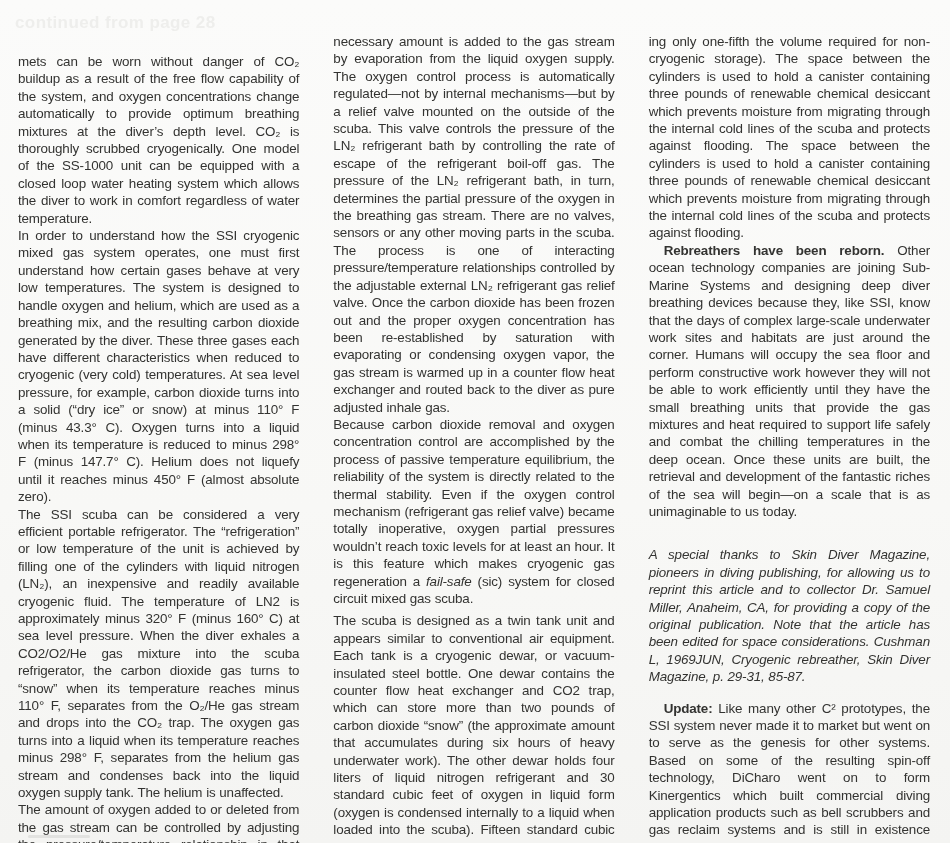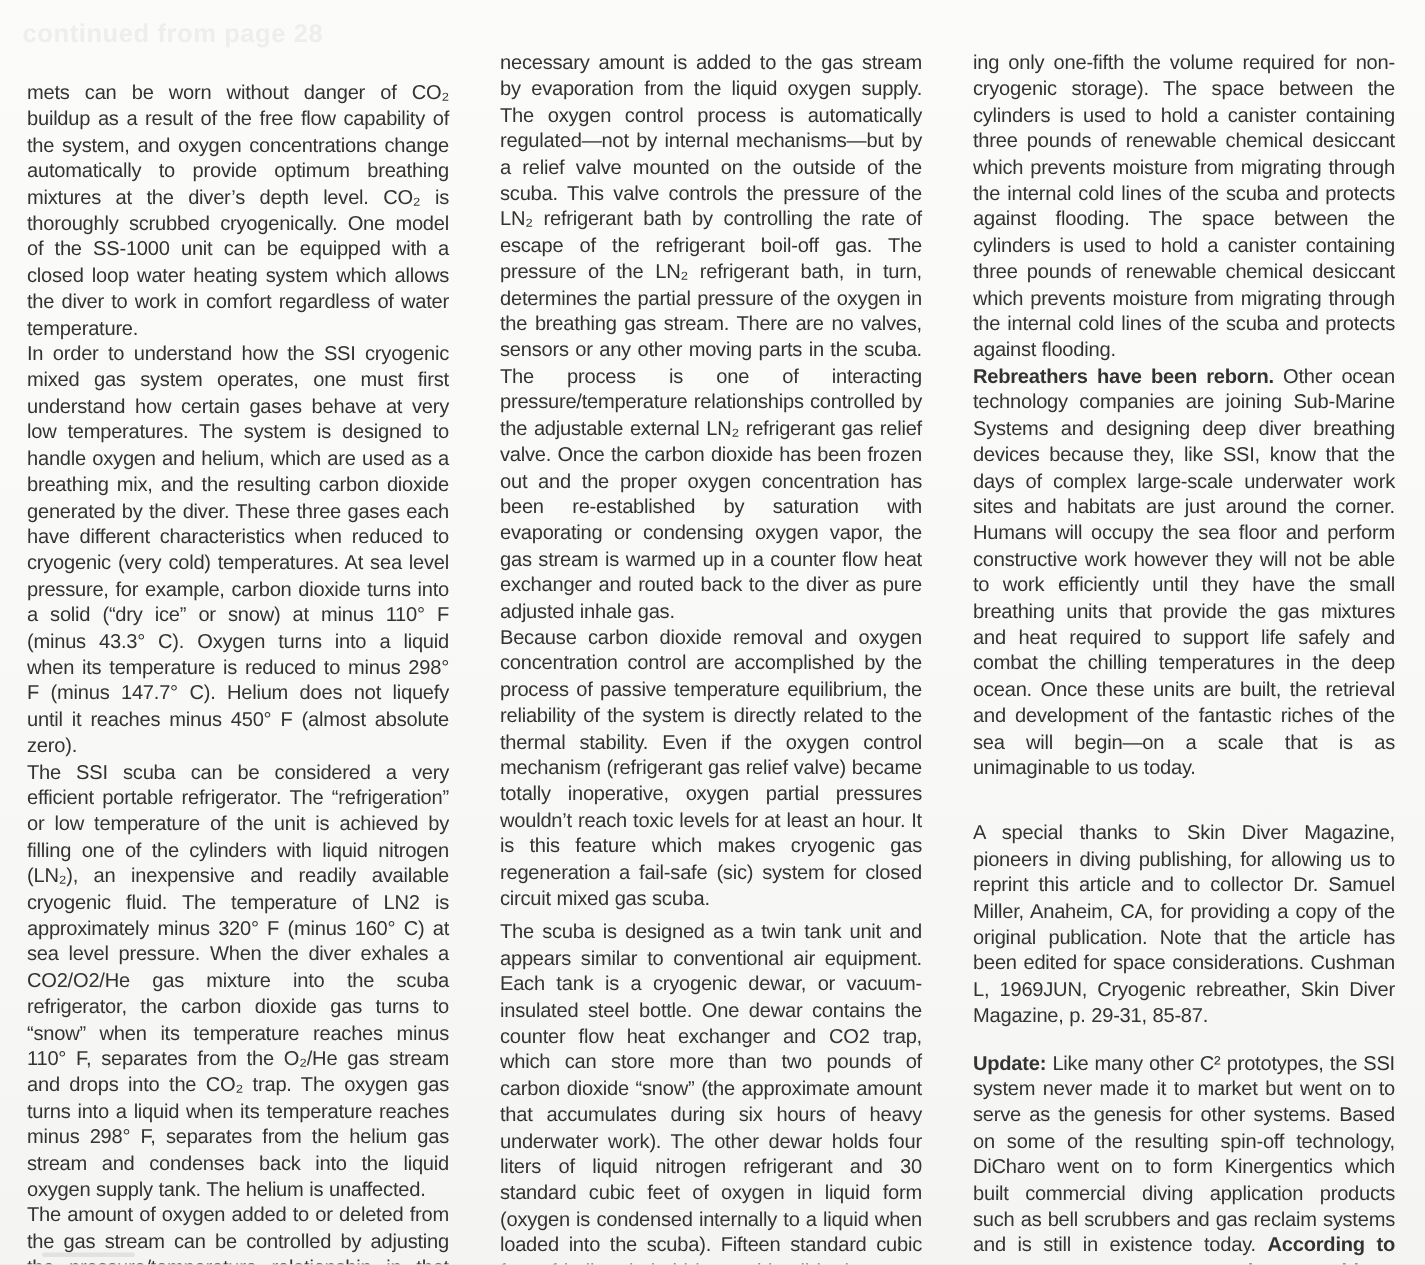--- a/index.html
+++ b/index.html
@@ -49,7 +49,7 @@
   .gap-lg { margin-top: 26px !important; }
   .gap-md { margin-top: 14px !important; }
   .italic { }
-  .bold { font-weight: 700; }
+  .bold { font-weight: 700; margin-left: 15px; }
   
   .smudge {
     position: absolute;

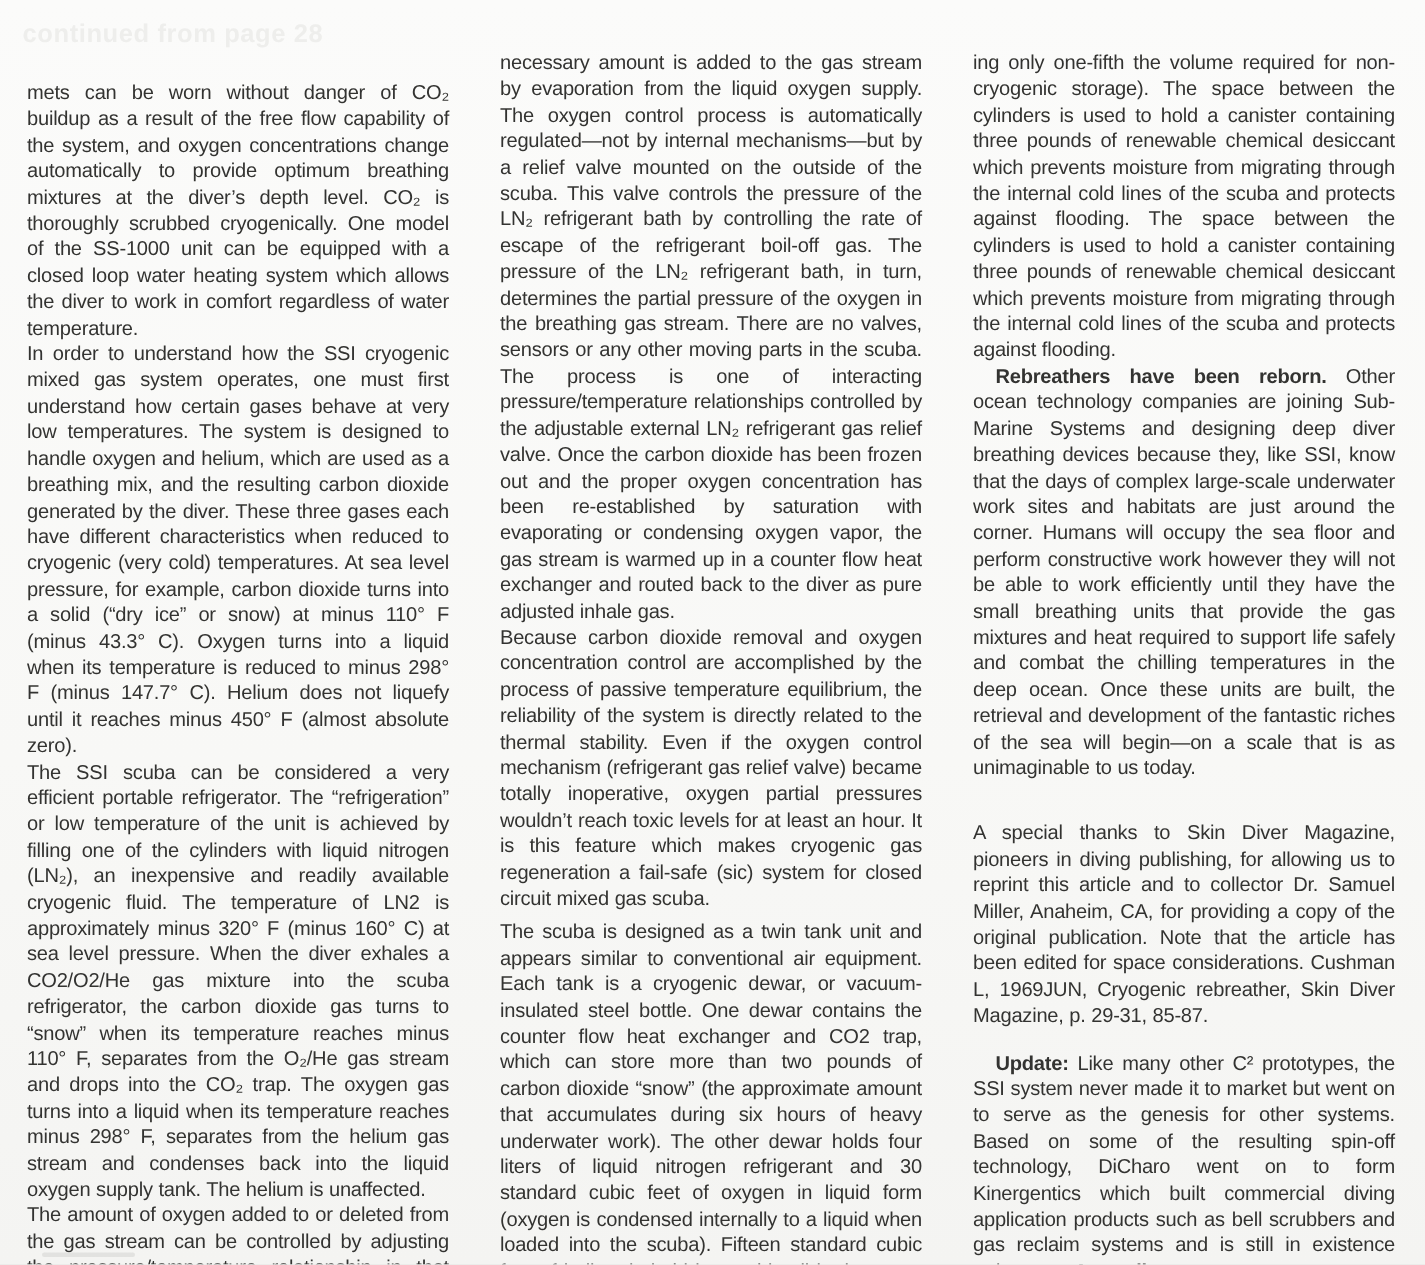--- a/index.html
+++ b/index.html
@@ -48,7 +48,7 @@
   .gap-sm { margin-top: 5px !important; }
   .gap-lg { margin-top: 26px !important; }
   .gap-md { margin-top: 14px !important; }
-  .italic { }
+  .italic { font-style: italic; }
   .bold { font-weight: 700; margin-left: 15px; }
   
   .smudge {

